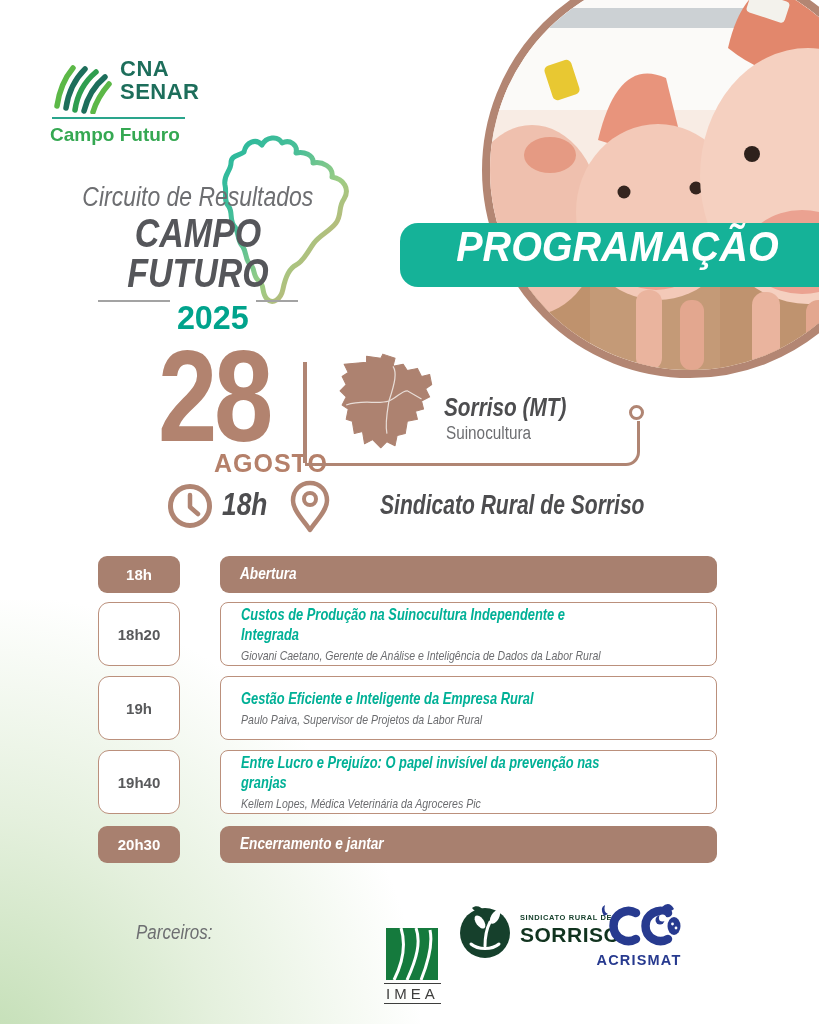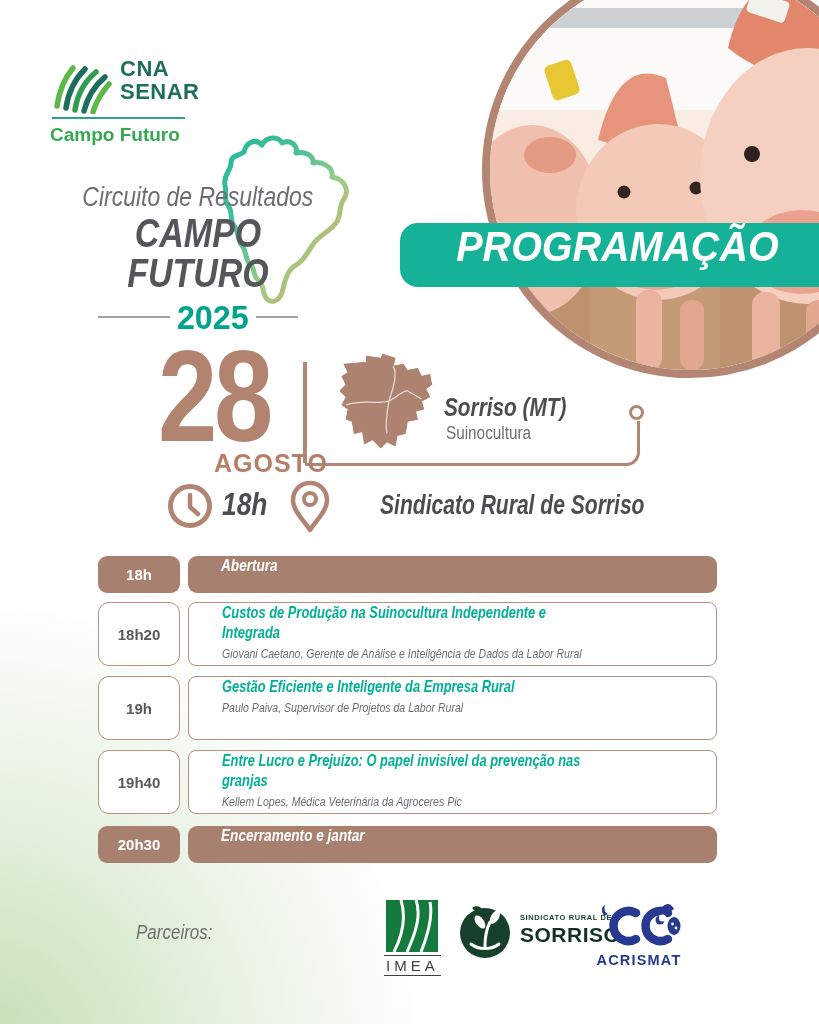--- a/index.html
+++ b/index.html
@@ -23,7 +23,7 @@
   .title-wrap{left:48px;top:182px;width:300px;text-align:center;z-index:2;}
   .t1{font-style:italic;font-size:27px;color:#6d6e71;}
   .t2{font-style:italic;font-weight:bold;font-size:40px;color:#55565a;margin-top:0px;line-height:1.0;}
-  .t3row{display:flex;align-items:center;justify-content:center;margin-top:7px;}
+  .t3row{display:flex;align-items:flex-start;justify-content:center;margin-top:7px;}
   .dash{height:2px;background:#a3a3a3;}
   .t3{font-weight:bold;font-size:34px;color:#00a38c;margin:0 5px;line-height:1;}
 

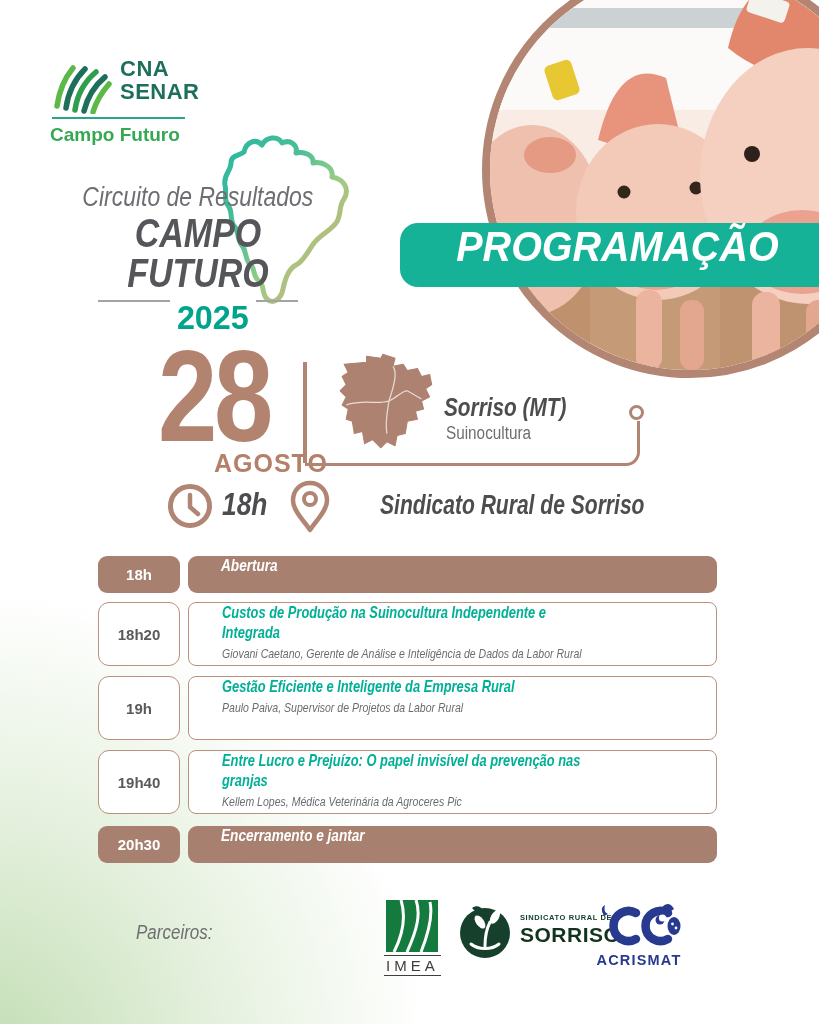--- a/index.html
+++ b/index.html
@@ -64,7 +64,7 @@
   .srow{display:flex;}
   .srow .tcell{width:82px;flex:none;margin-right:8px;display:flex;align-items:center;justify-content:center;
     font-weight:bold;font-size:15px;}
-  .srow .ccell{flex:1;display:flex;flex-direction:column;justify-content:flex-start;padding-left:33px;box-sizing:border-box;}
+  .srow .ccell{flex:1;display:flex;flex-direction:column;justify-content:center;padding-left:20px;box-sizing:border-box;margin-left:32px;}
   .srow.filled{height:37px;}
   .srow.filled .tcell{background:#a8806f;border-radius:9px;color:#ffffff;}
   .srow.filled .ccell{background:#a8806f;border-radius:9px;color:#ffffff;}

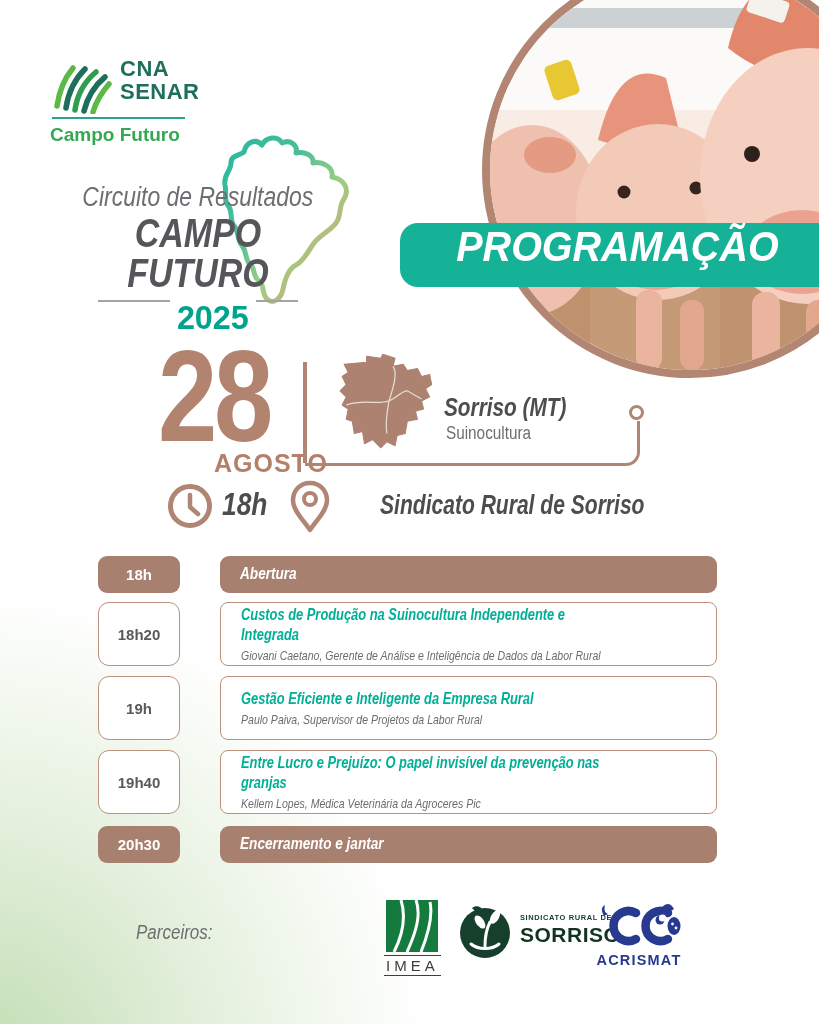--- a/index.html
+++ b/index.html
@@ -82,7 +82,7 @@
   .famato-txt{margin-left:10px;margin-top:22px;}
   .famato-top{font-size:8px;font-weight:bold;color:#2f2f2e;letter-spacing:3.5px;}
   .famato-name{font-size:22px;font-weight:bold;color:#1a4e2c;letter-spacing:.5px;margin-top:2px;}
-  .imea{left:384px;top:900px;display:flex;flex-direction:column;align-items:center;z-index:2;}
+  .imea{left:384px;top:928px;display:flex;flex-direction:column;align-items:center;z-index:2;}
   .imea-name{font-size:15px;color:#3e3e3d;letter-spacing:4px;margin-top:3px;
     border-top:1px solid #3e3e3d;border-bottom:1px solid #3e3e3d;padding:1px 2px;}
   .sorriso{left:458px;top:902px;display:flex;z-index:2;}

